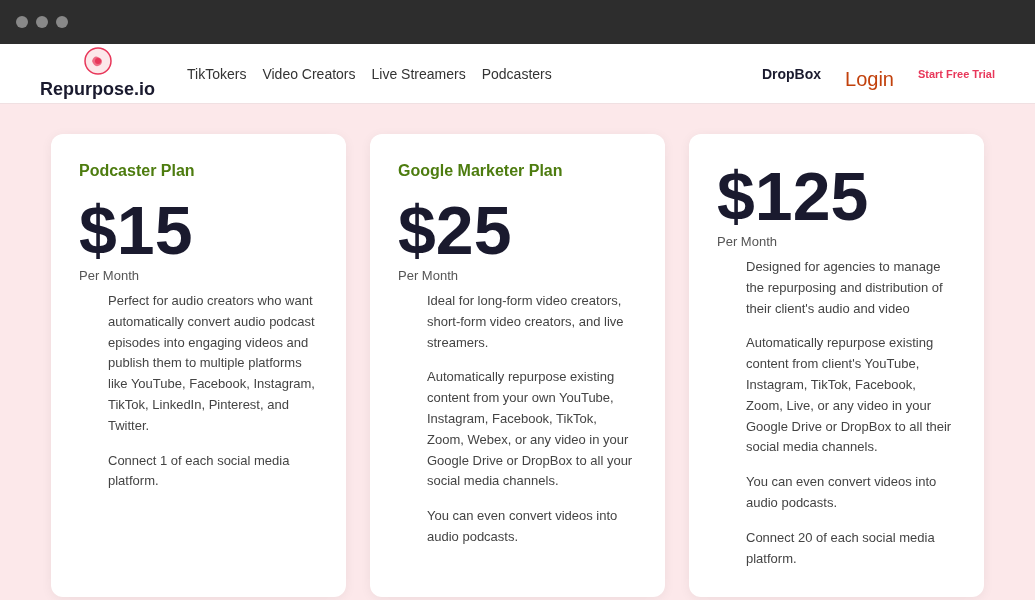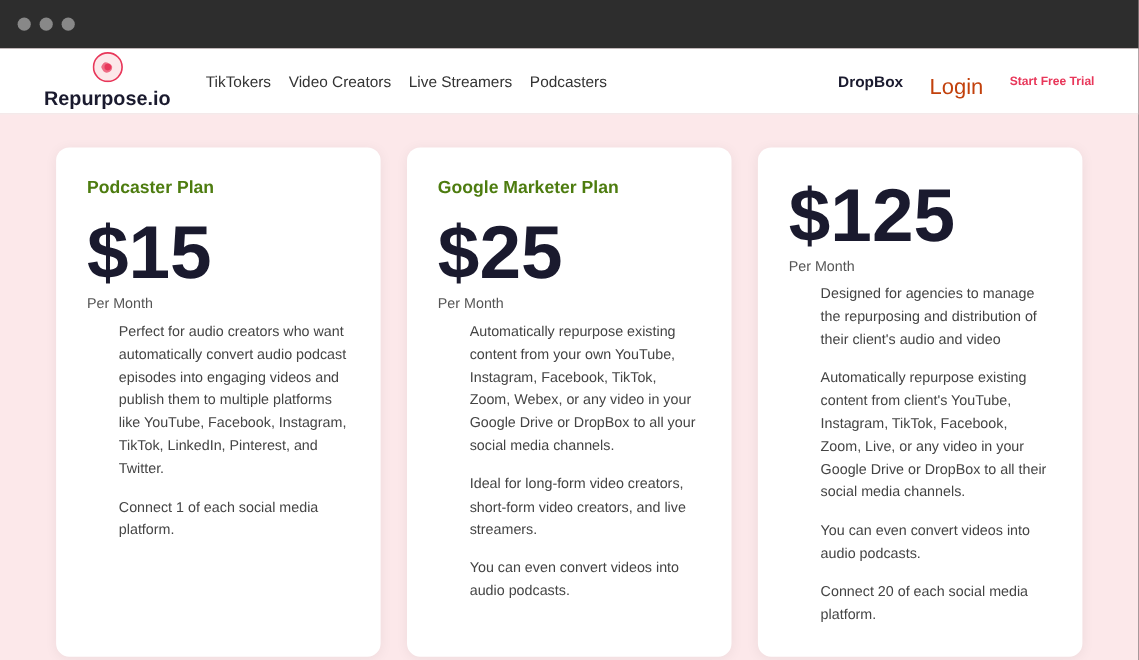--- a/index.html
+++ b/index.html
@@ -193,8 +193,8 @@
         <div class="plan-name">Google Marketer Plan</div>
         <div class="plan-price">$25</div>
         <div class="plan-period">Per Month</div>
+        <p class="plan-desc">Ideal for long-form video creators, short-form video creators, and live streamers.</p>
         <p class="plan-desc">Automatically repurpose existing content from your own YouTube, Instagram, Facebook, TikTok, Zoom, Webex, or any video in your Google Drive or DropBox to all your social media channels.</p>
-        <p class="plan-desc">Ideal for long-form video creators, short-form video creators, and live streamers.</p>
         <p class="plan-desc">You can even convert videos into audio podcasts.</p>
       </div>
       <div class="plan-card">

